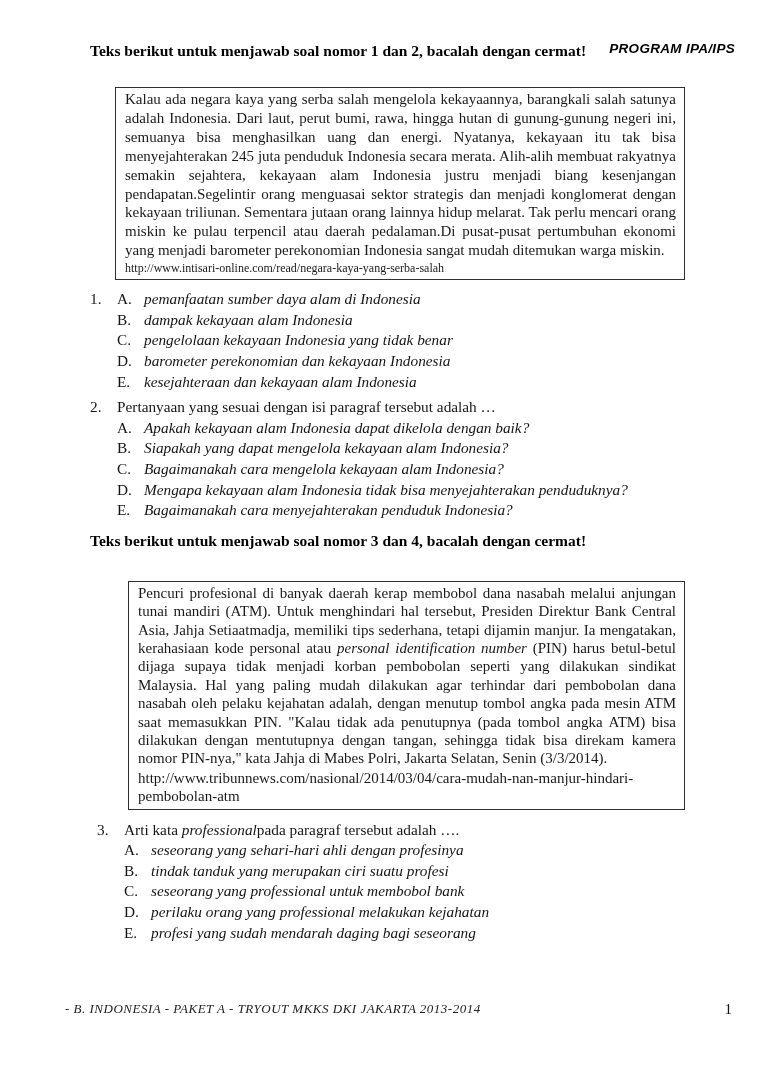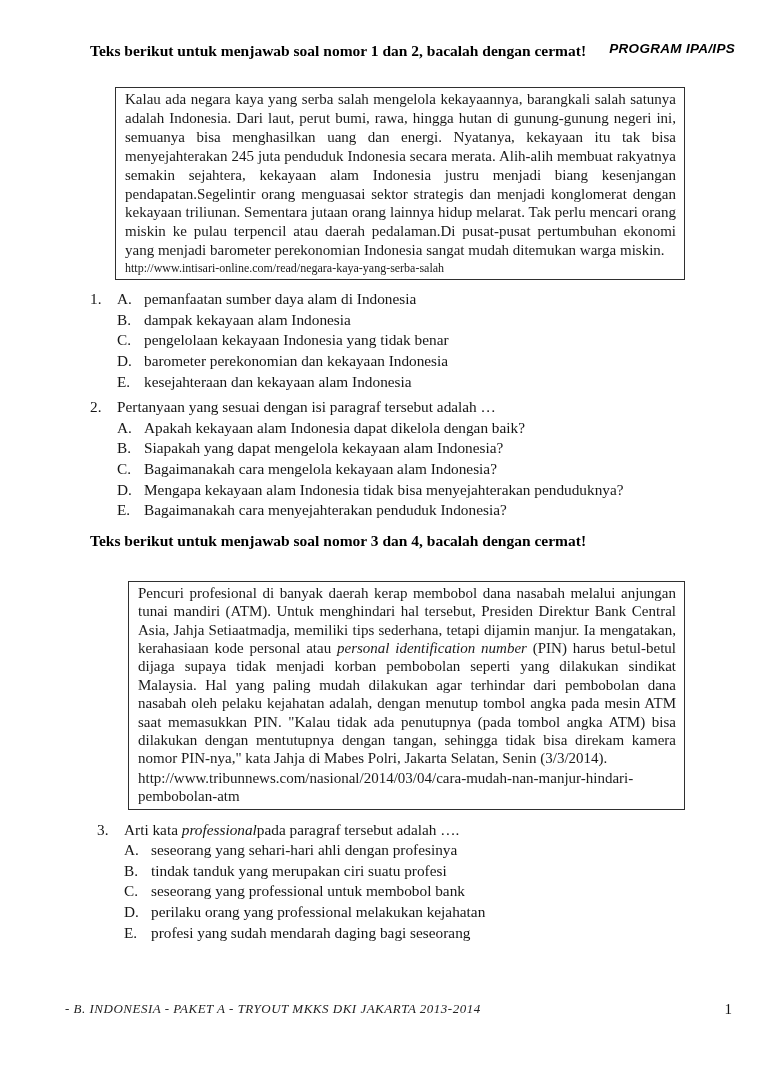--- a/index.html
+++ b/index.html
@@ -75,7 +75,7 @@
   .q-prompt em { font-style: italic; }
   .option { display: flex; }
   .opt-letter { width: 27px; flex: none; }
-  .opt-text { flex: 1; }
+  .opt-text { flex: 1; font-style: italic; }
   .footer {
     position: absolute;
     top: 1001px;

